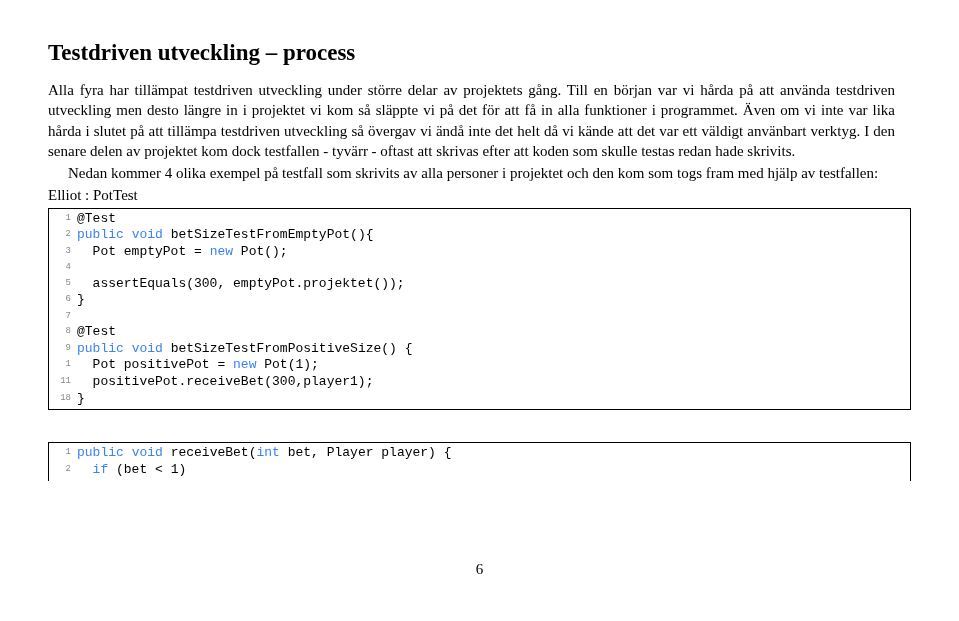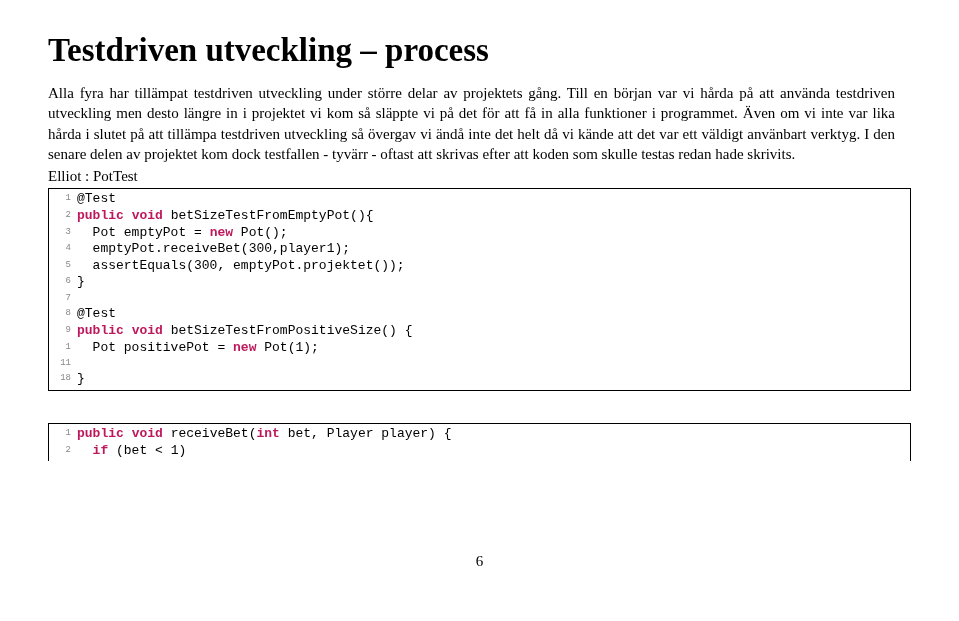--- a/index.html
+++ b/index.html
@@ -13,9 +13,9 @@
     box-sizing: border-box;
   }
   h1.section {
-    font-size: 33px;
+    font-size: 23px;
     font-weight: bold;
-    margin: 4px 0 14px 0;
+    margin: 12px 0 14px 0;
   }
   p.body {
     font-size: 15px;

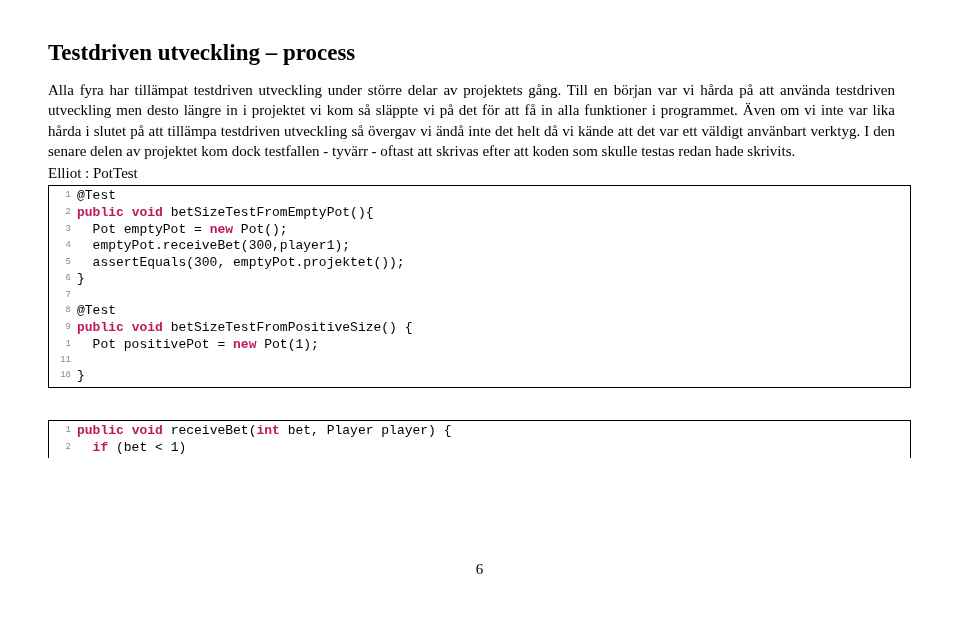--- a/index.html
+++ b/index.html
@@ -79,6 +79,7 @@
 
   <p class="body">Alla fyra har tillämpat testdriven utveckling under större delar av projektets gång. Till en början var vi hårda på att använda testdriven utveckling men desto längre in i projektet vi kom så släppte vi på det för att få in alla funktioner i programmet. Även om vi inte var lika hårda i slutet på att tillämpa testdriven utveckling så övergav vi ändå inte det helt då vi kände att det var ett väldigt använbart verktyg. I den senare delen av projektet kom dock testfallen - tyvärr - oftast att skrivas efter att koden som skulle testas redan hade skrivits.</p>
 
+  <p class="body indent-line">Nedan kommer 4 olika exempel på testfall som skrivits av alla personer i projektet och den kom som togs fram med hjälp av testfallen:</p>
 
   <p class="body elliot">Elliot : PotTest</p>
 

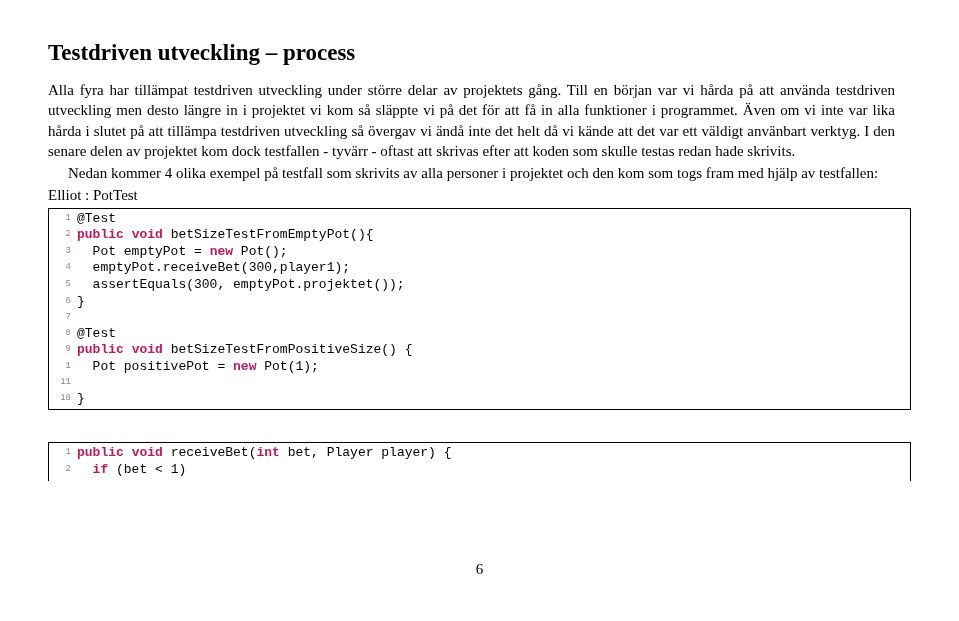--- a/index.html
+++ b/index.html
@@ -57,7 +57,7 @@
     flex-shrink: 0;
     line-height: 1.7;
   }
-  .kw { color: #be185d; font-weight: bold; }
+  .kw { color: #3b82f6; font-weight: normal; }
   .pagenum {
     position: absolute;
     bottom: 22px;

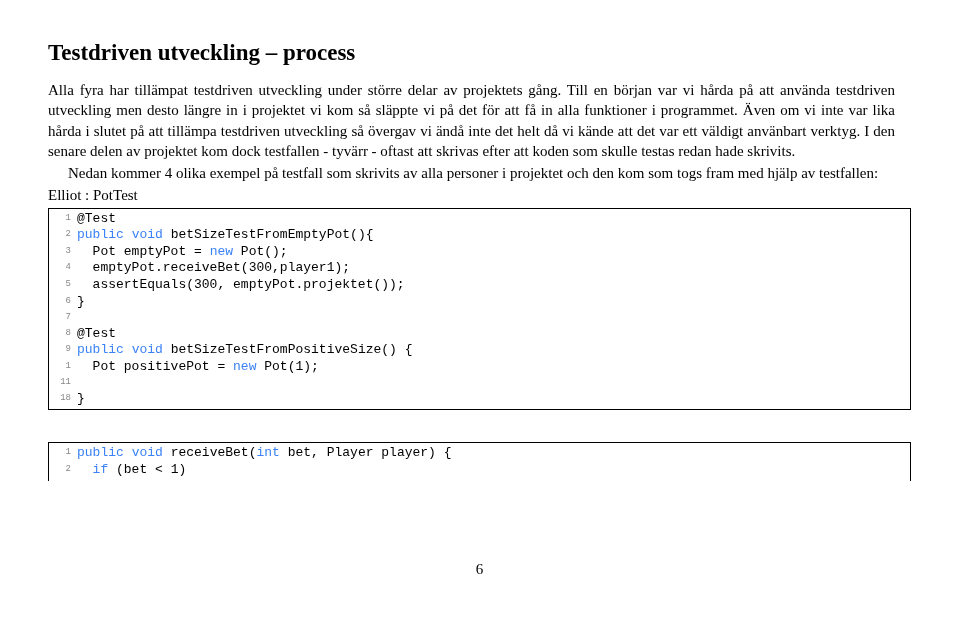--- a/index.html
+++ b/index.html
@@ -87,7 +87,7 @@
     <div class="code-row"><span class="ln">1</span><span>@Test</span></div>
     <div class="code-row"><span class="ln">2</span><span><span class="kw">public</span> <span class="kw">void</span> betSizeTestFromEmptyPot(){</span></div>
     <div class="code-row"><span class="ln">3</span><span>  Pot emptyPot = <span class="kw">new</span> Pot();</span></div>
-    <div class="code-row"><span class="ln">4</span><span>  emptyPot.receiveBet(300,player1);</span></div>
+    <div class="code-row"><span class="ln">4</span></div>
     <div class="code-row"><span class="ln">5</span><span>  assertEquals(300, emptyPot.projektet());</span></div>
     <div class="code-row"><span class="ln">6</span><span>}</span></div>
     <div class="code-row"><span class="ln">7</span><span></span></div>

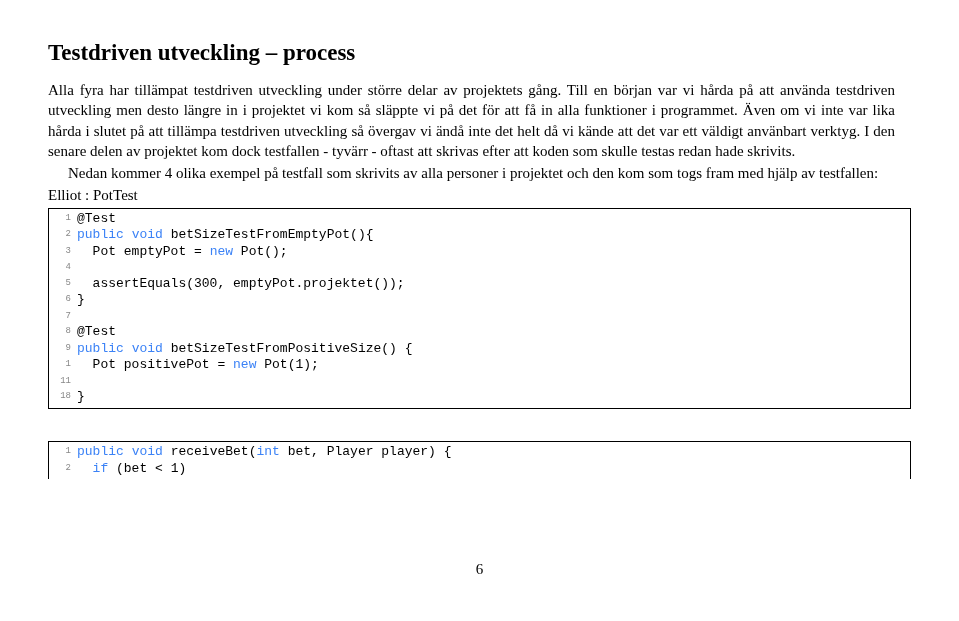--- a/index.html
+++ b/index.html
@@ -94,7 +94,7 @@
     <div class="code-row"><span class="ln">8</span><span>@Test</span></div>
     <div class="code-row"><span class="ln">9</span><span><span class="kw">public</span> <span class="kw">void</span> betSizeTestFromPositiveSize() {</span></div>
     <div class="code-row"><span class="ln">1</span><span>  Pot positivePot = <span class="kw">new</span> Pot(1);</span></div>
-    <div class="code-row"><span class="ln">11</span></div>
+    <div class="code-row"><span class="ln">11</span><span>  positivePot.receiveBet(300,player1);</span></div>
     <div class="code-row"><span class="ln">18</span><span>}</span></div>
   </div>
 

